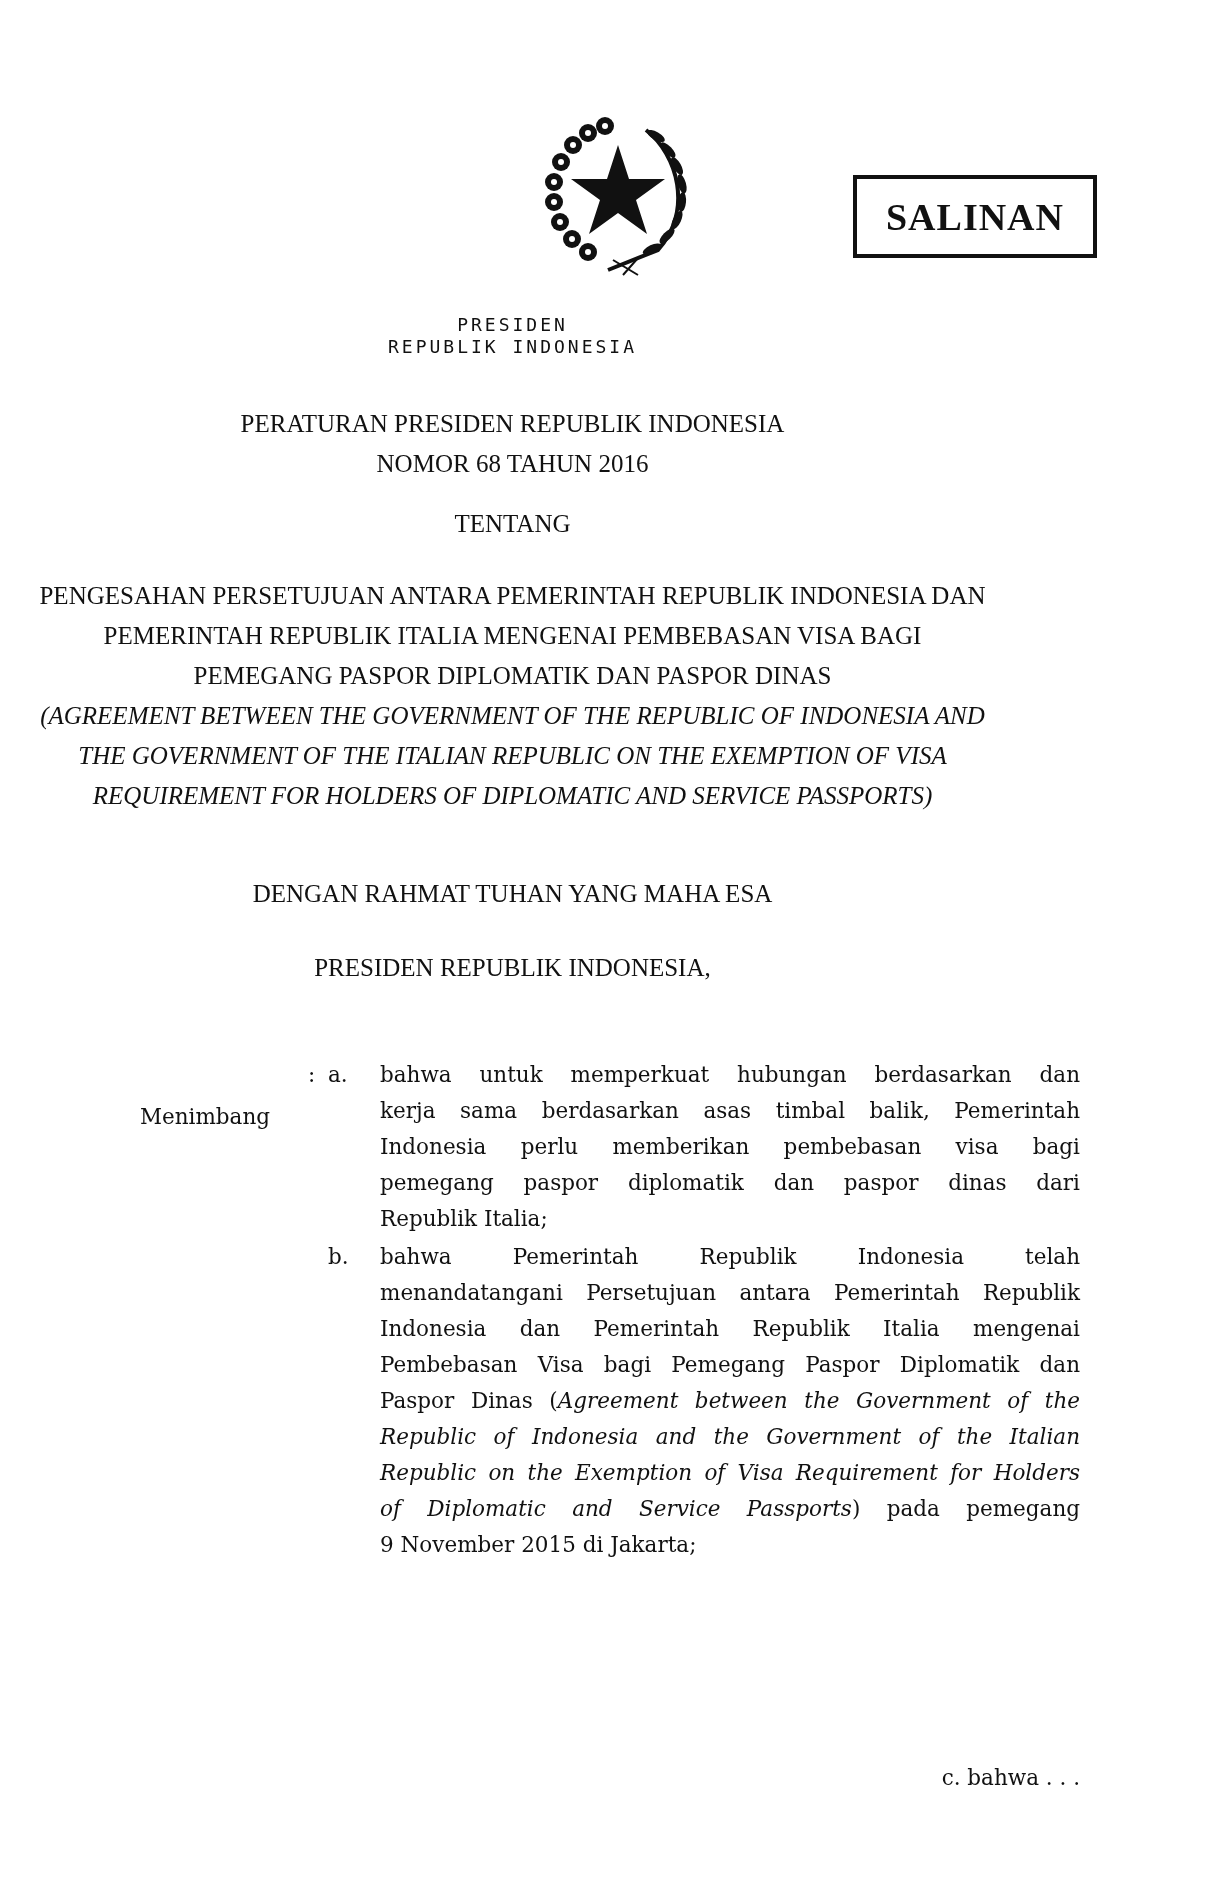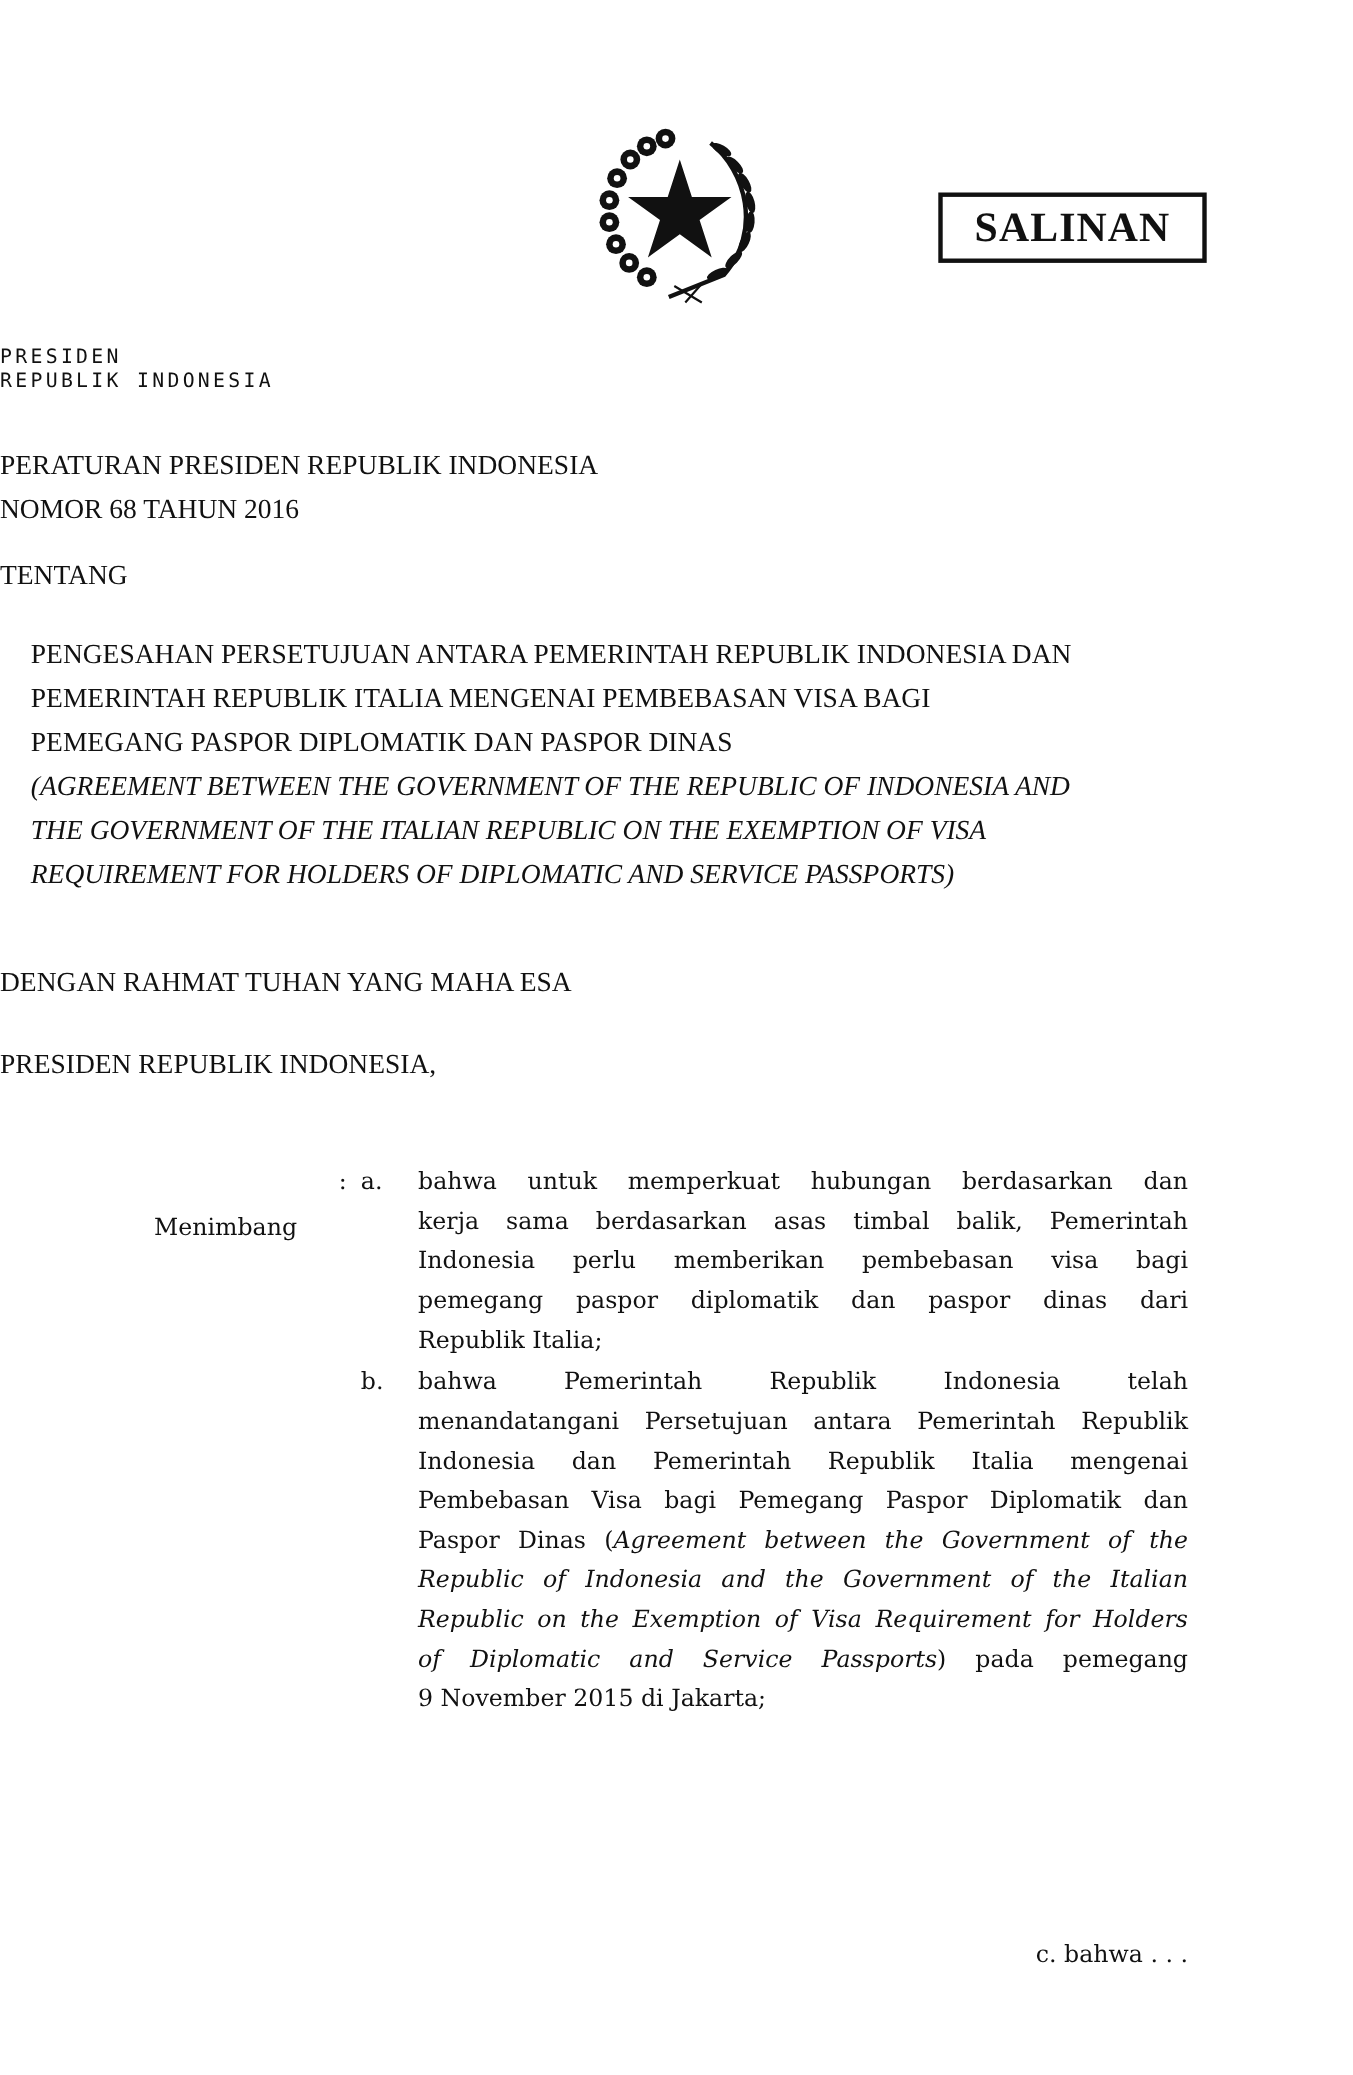--- a/index.html
+++ b/index.html
@@ -8,7 +8,7 @@
   .abs { position: absolute; }
   .center { left: 0; width: 1025px; }
   .emblem { left: 528px; top: 100px; width: 180px; height: 180px; }
-  .salinan-box { left: 853px; top: 175px; width: 244px; height: 64px;
+  .salinan-box { left: 853px; top: 175px; width: 244px; height: 83px;
                  border: 4px solid #111; box-sizing: border-box;
                  display: flex; align-items: center; justify-content: center; }
   .salinan-text { font-family: "Liberation Serif", serif; font-weight: bold;

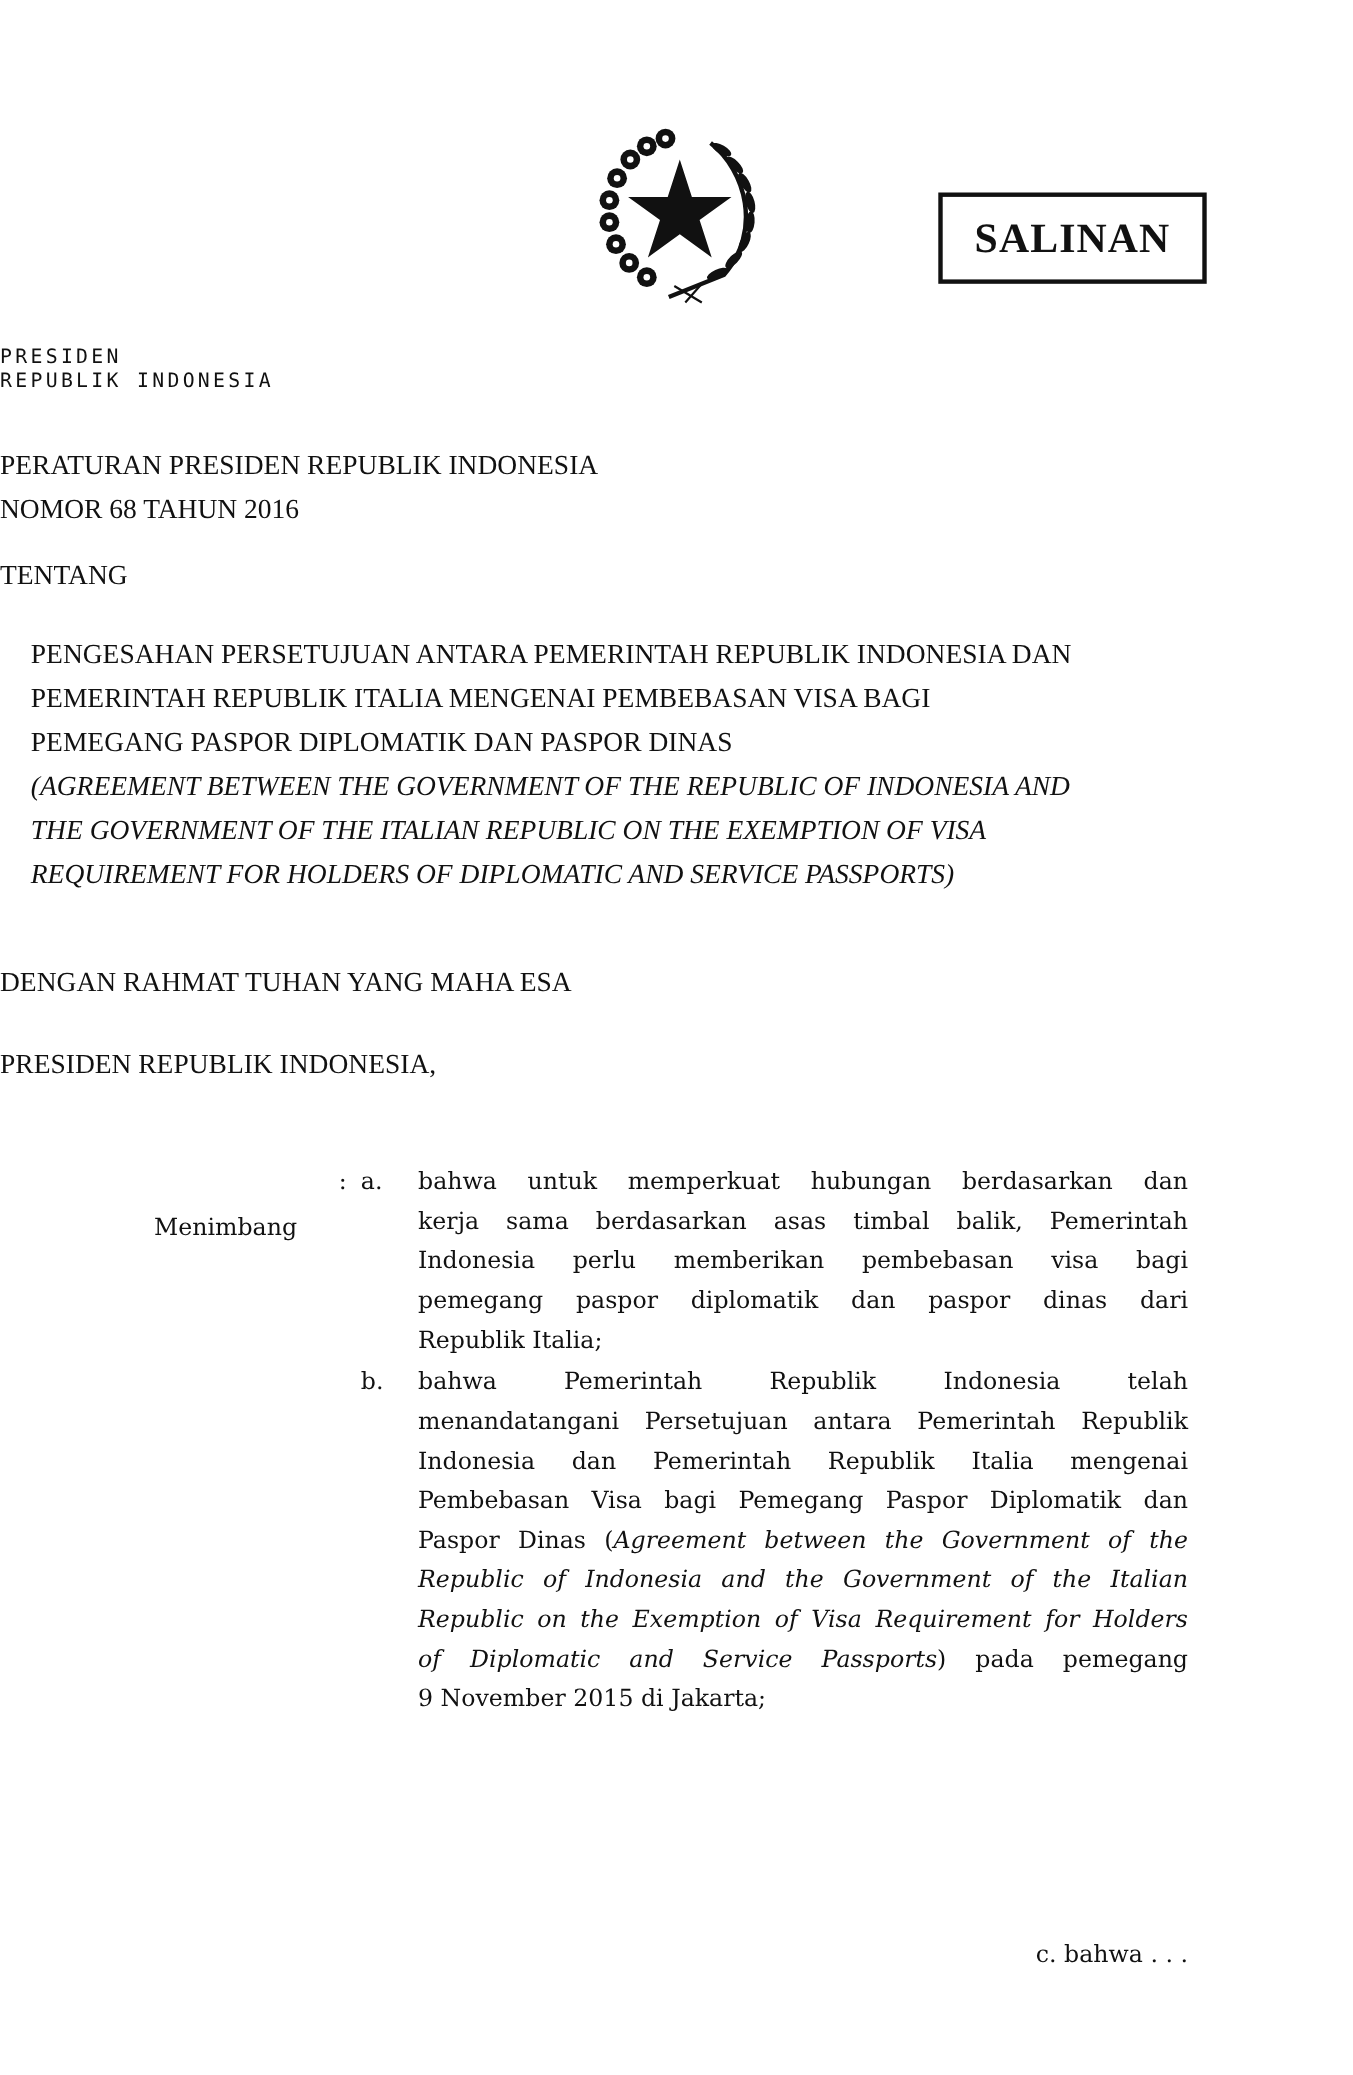--- a/index.html
+++ b/index.html
@@ -6,7 +6,7 @@
   body { width: 1230px; height: 1886px; position: relative; overflow: hidden;
          color: #111111; font-family: "DejaVu Serif", serif; }
   .abs { position: absolute; }
-  .center { left: 0; width: 1025px; }
+  .center { left: 0; width: 1025px; text-align: center; }
   .emblem { left: 528px; top: 100px; width: 180px; height: 180px; }
   .salinan-box { left: 853px; top: 175px; width: 244px; height: 83px;
                  border: 4px solid #111; box-sizing: border-box;

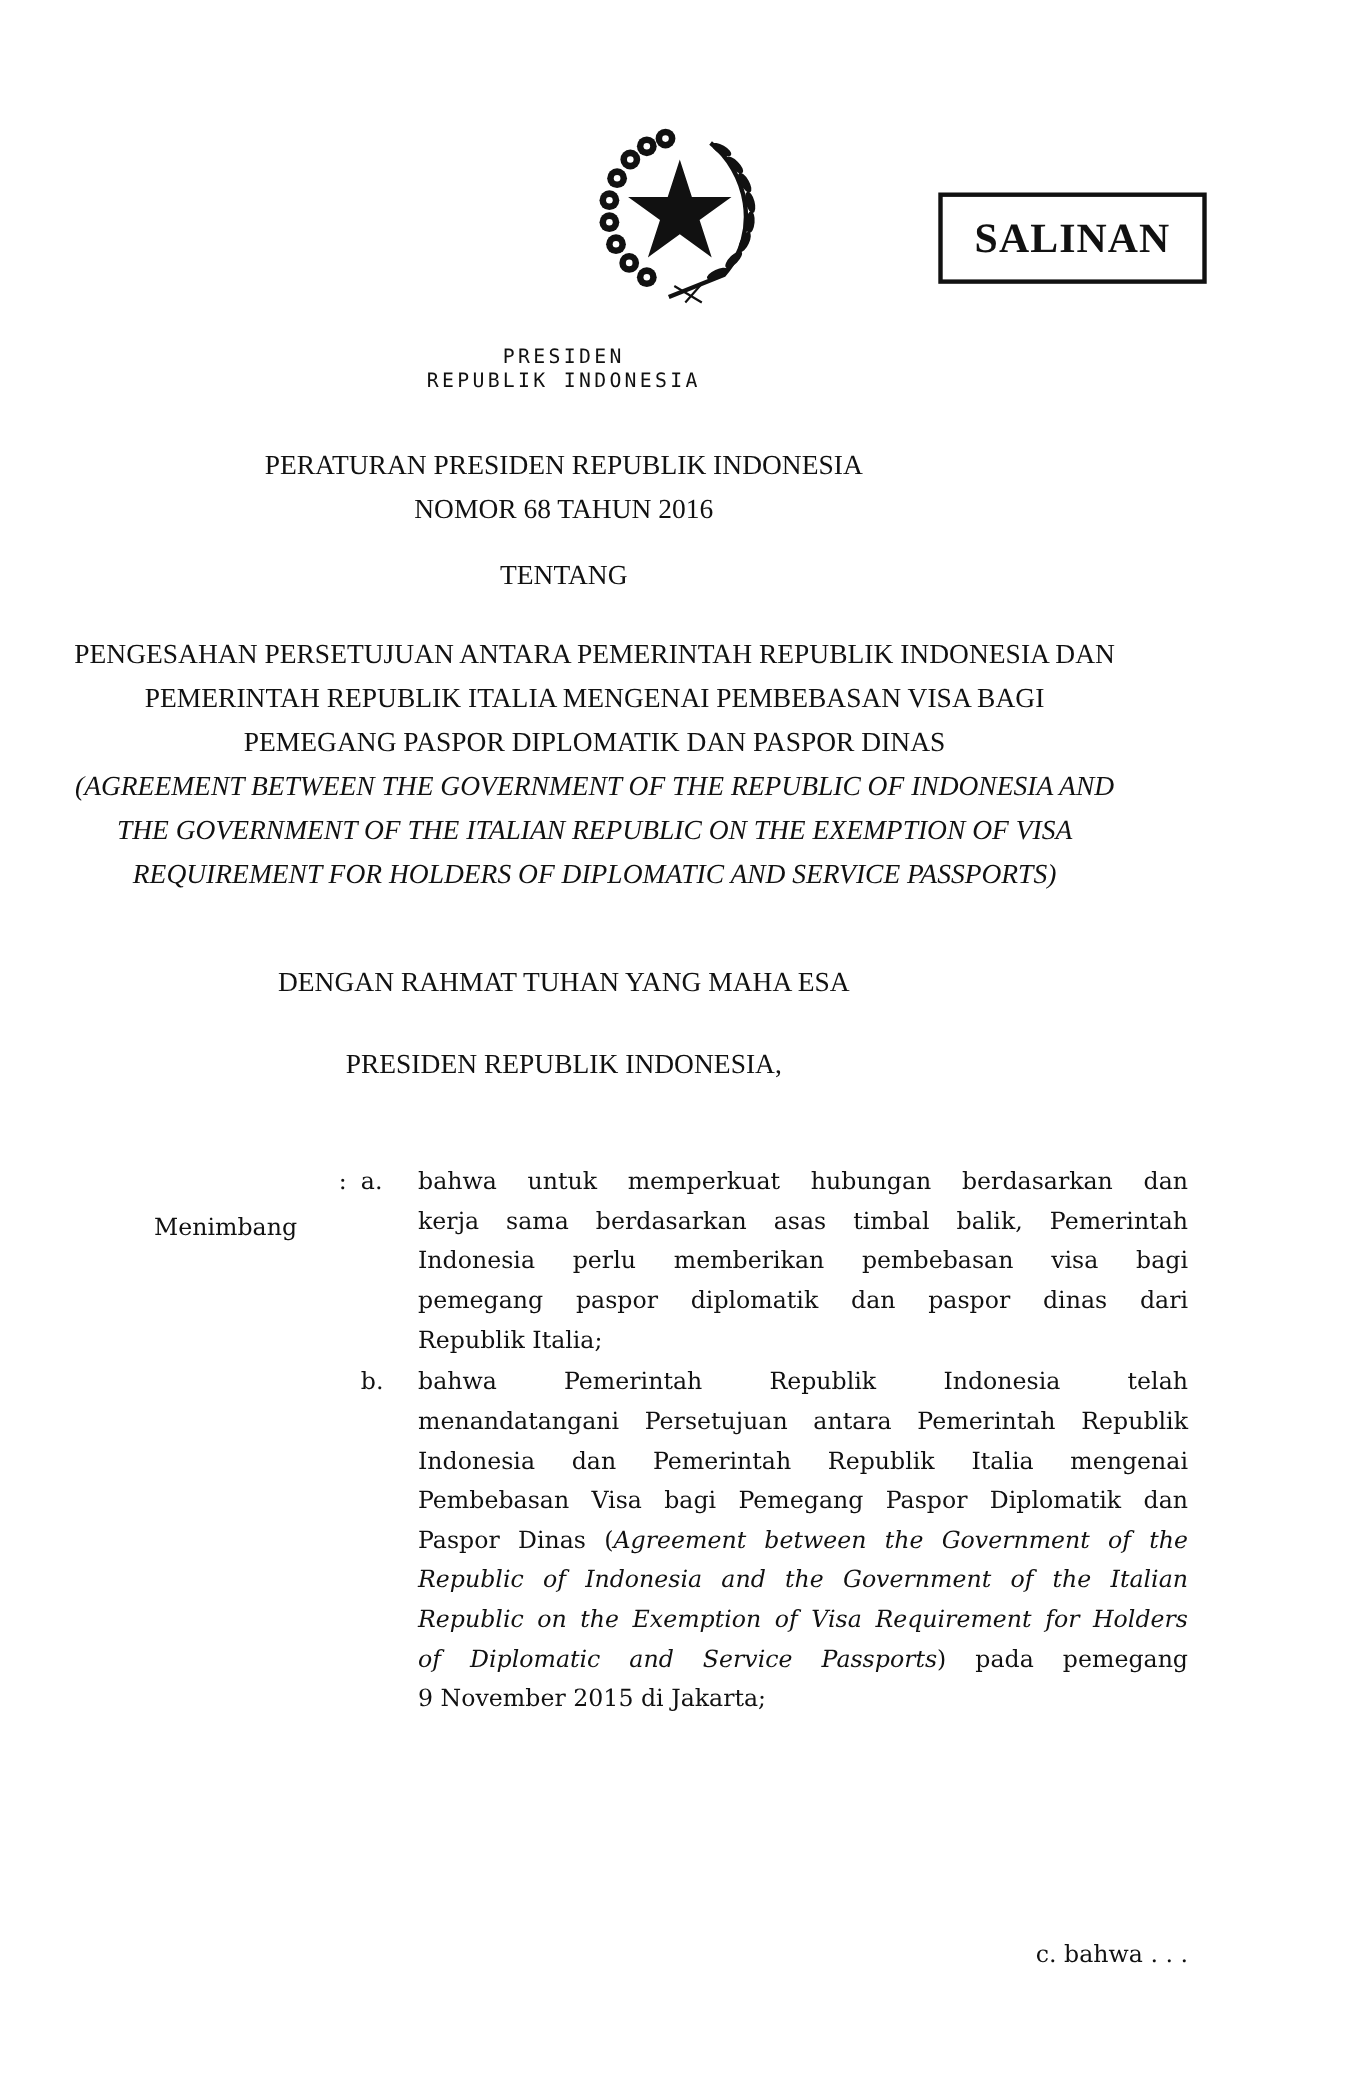--- a/index.html
+++ b/index.html
@@ -16,7 +16,7 @@
   .presiden-label { font-family: "DejaVu Sans Mono", monospace; font-size: 18px;
                     letter-spacing: 3px; line-height: 22px; }
   .title { font-family: "Liberation Serif", serif; font-size: 25px; line-height: 36px; }
-  .heading-line { font-family: "Liberation Serif", serif; font-size: 25px; line-height: 36px; padding-left: 28px; }
+  .heading-line { font-family: "Liberation Serif", serif; font-size: 25px; line-height: 36px; }
   .italic-line { font-style: italic; }
   .body-text { font-family: "DejaVu Serif", serif; font-size: 21.5px; line-height: 36px; }
   .lbl { left: 140px; top: 1057px; margin-top: 42px; }

